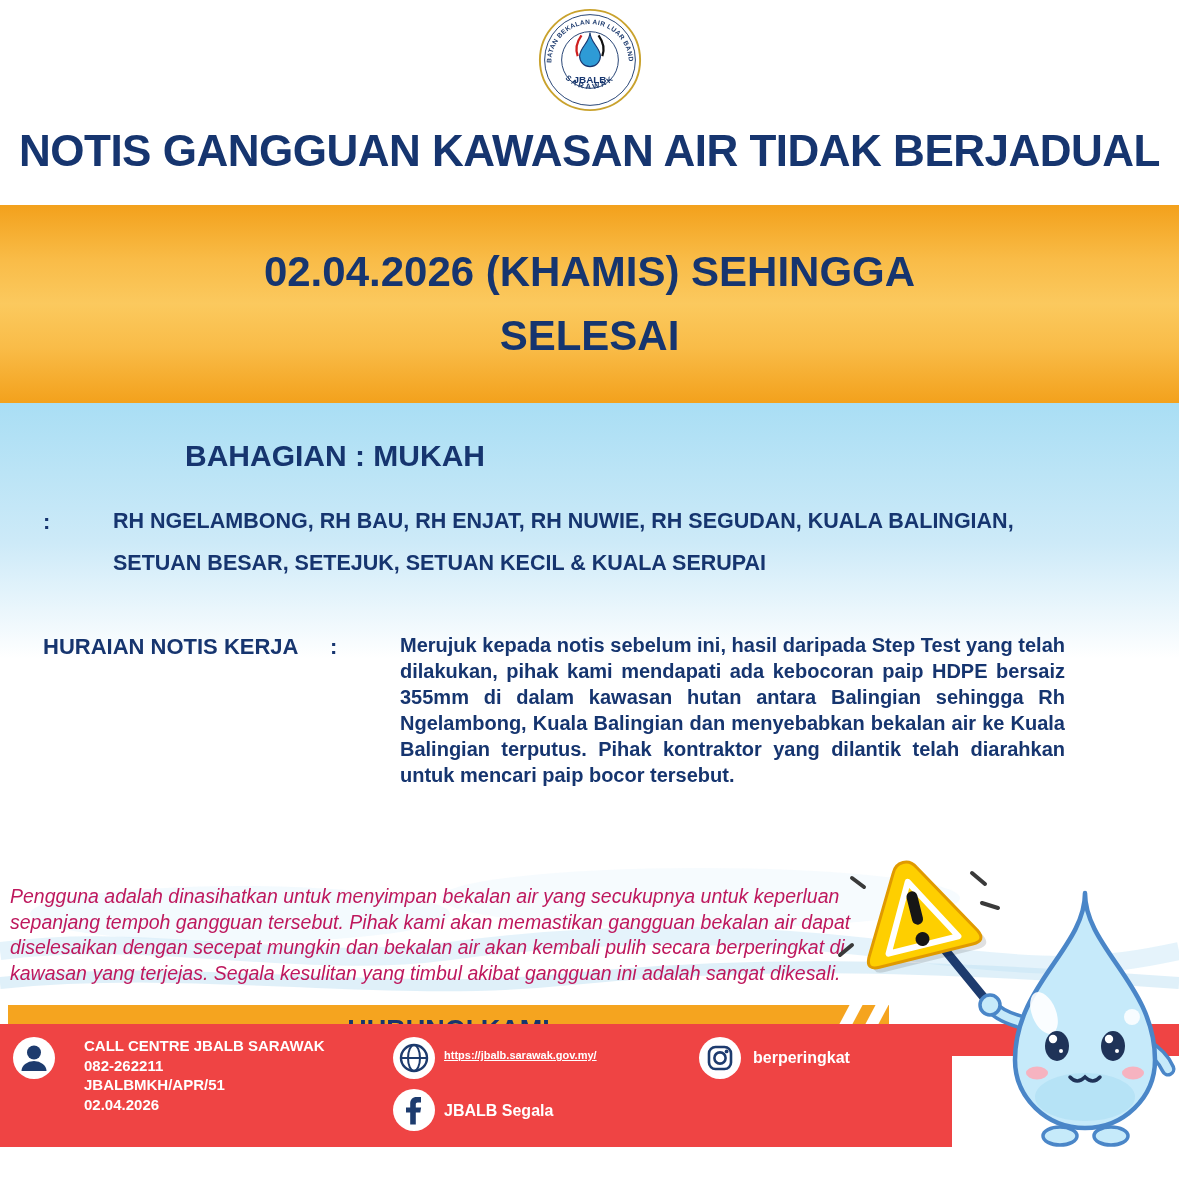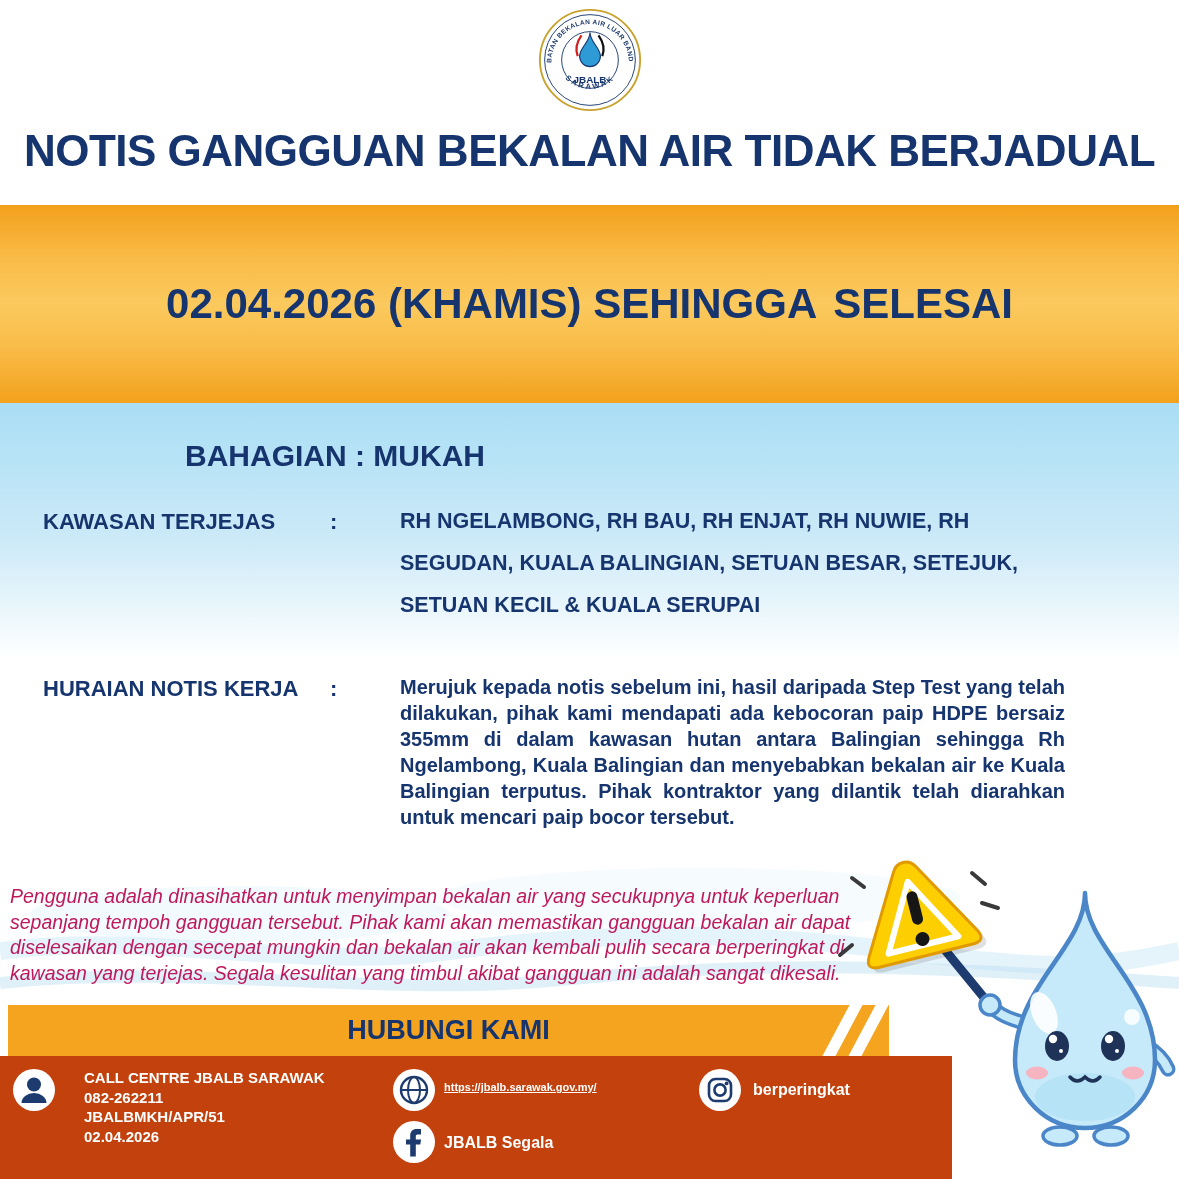--- a/index.html
+++ b/index.html
@@ -89,7 +89,7 @@
     </svg>
   </div>
 
-  <div class="title">NOTIS GANGGUAN BEKALAN AIR TIDAK BERJADUAL</div>
+  <div class="title">NOTIS GANGGUAN KAWASAN AIR TIDAK BERJADUAL</div>
 
   <div class="date-banner">
     <div>02.04.2026 (KHAMIS) SEHINGGA</div>

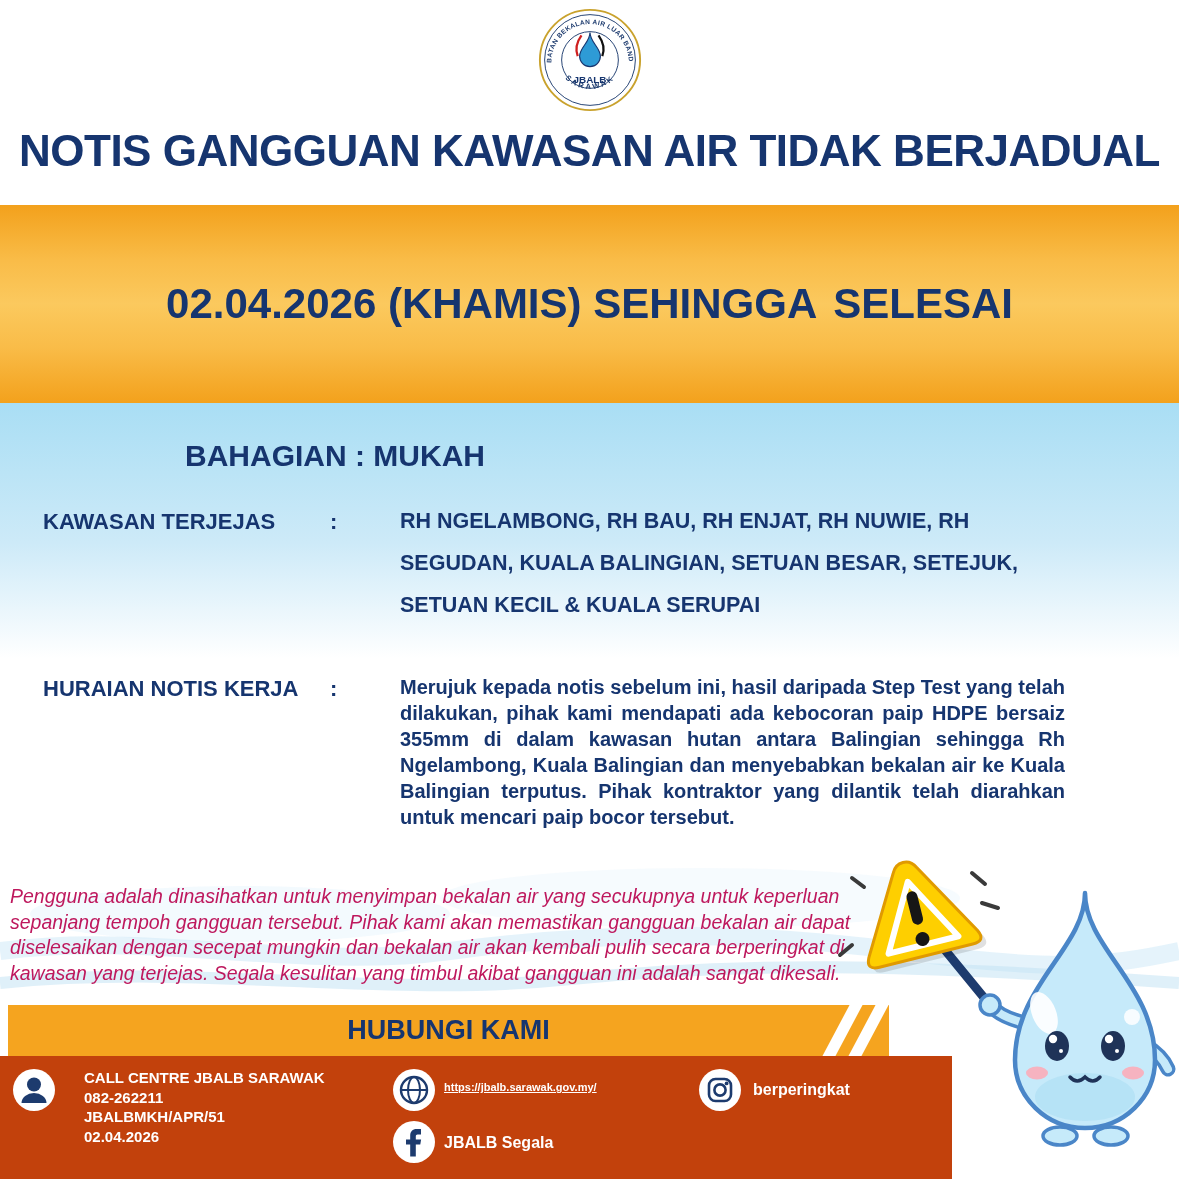--- a/index.html
+++ b/index.html
@@ -14,7 +14,7 @@
   
   .date-banner{position:absolute;top:205px;left:0;width:100%;height:198px;
     background:linear-gradient(180deg,#f3a11c 0%,#f9bc48 28%,#fbc95e 50%,#f9bc48 72%,#f3a11c 100%);
-    display:flex;flex-direction:row;align-items:center;justify-content:center;gap:16px;
+    display:flex;flex-direction:column;align-items:center;justify-content:center;gap:16px;
     color:#16356f;font-weight:bold;font-size:42px;text-align:center;}
 
   

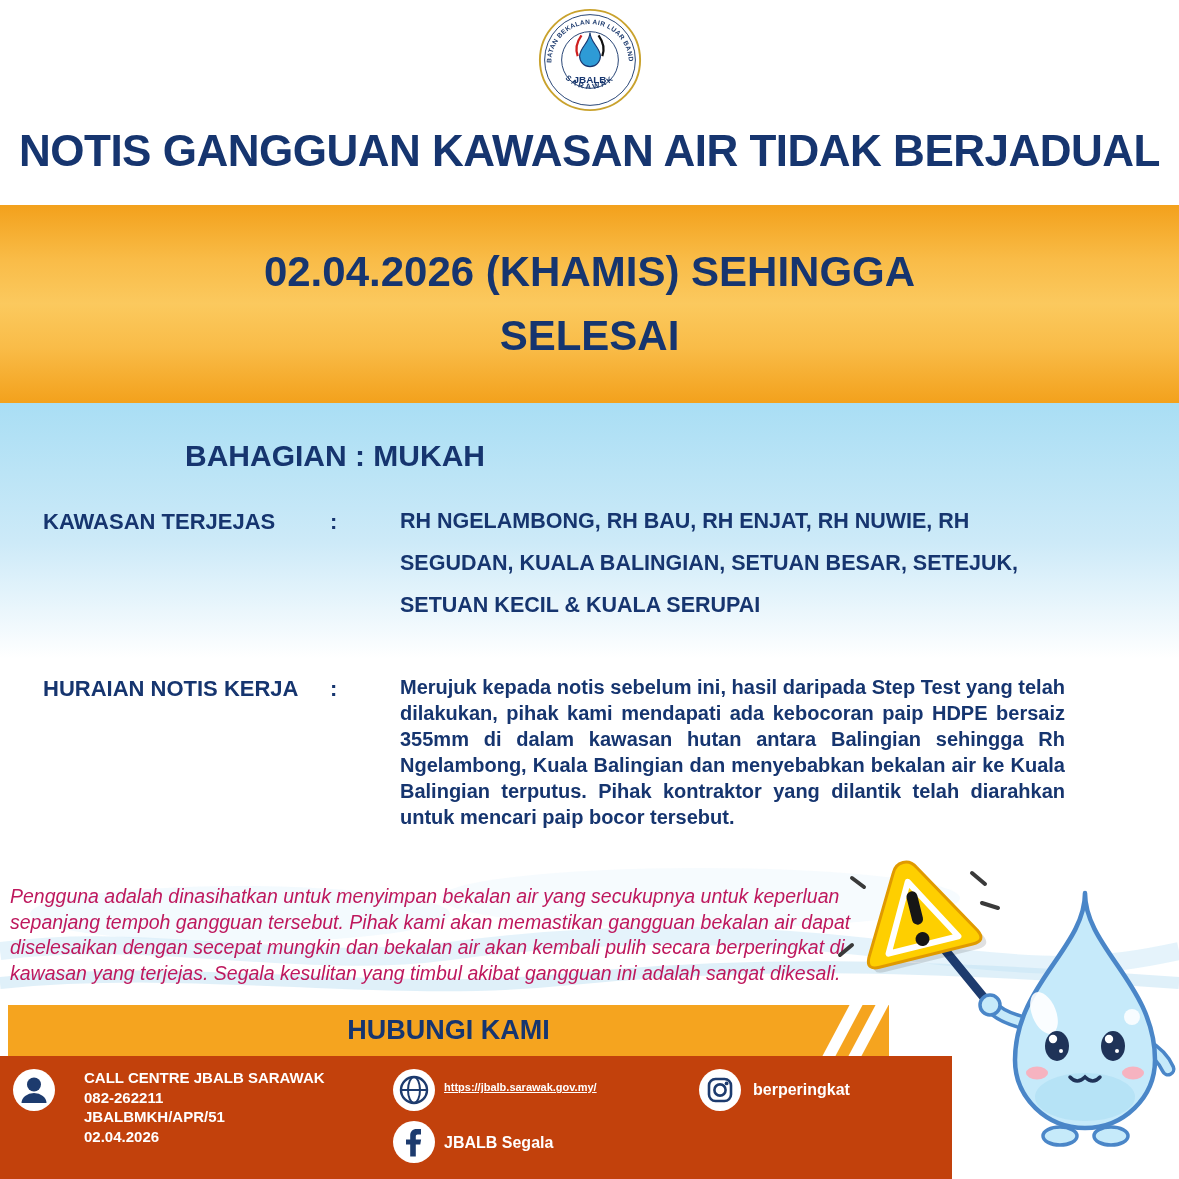--- a/index.html
+++ b/index.html
@@ -102,7 +102,6 @@
     </div>
 
     <div class="field kawasan">
-      <div class="flabel">KAWASAN TERJEJAS</div>
       <div class="fcolon">:</div>
       <div class="fvalue">RH NGELAMBONG, RH BAU, RH ENJAT, RH NUWIE, RH SEGUDAN, KUALA BALINGIAN, SETUAN BESAR, SETEJUK, SETUAN KECIL &amp; KUALA SERUPAI</div>
     </div>

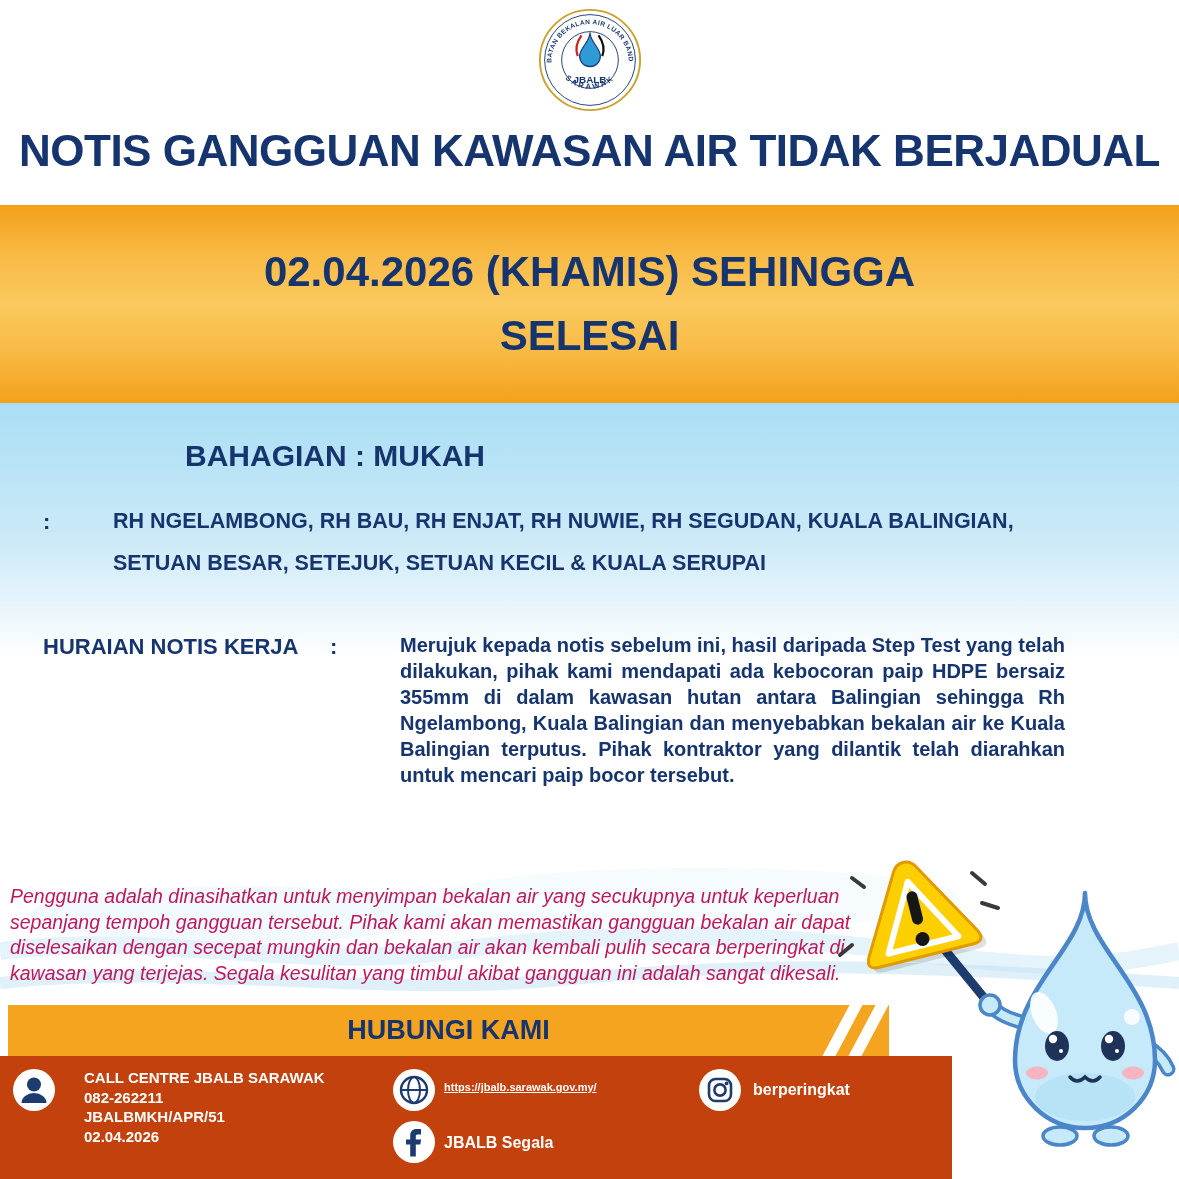--- a/index.html
+++ b/index.html
@@ -45,7 +45,7 @@
   .slash.s2{right:14px;}
 
   
-  .footer{position:absolute;top:1056px;left:0;width:100%;height:123px;background:#c2410c;z-index:2;color:#ffffff;}
+  .footer{position:absolute;top:1024px;left:0;width:100%;height:123px;background:#ef4444;z-index:2;color:#ffffff;}
   .white-patch{position:absolute;top:1056px;left:952px;width:227px;height:123px;background:#ffffff;z-index:3;}
   .f-icon{position:absolute;width:44px;height:44px;}
   .icon-person{left:12px;top:12px;}

